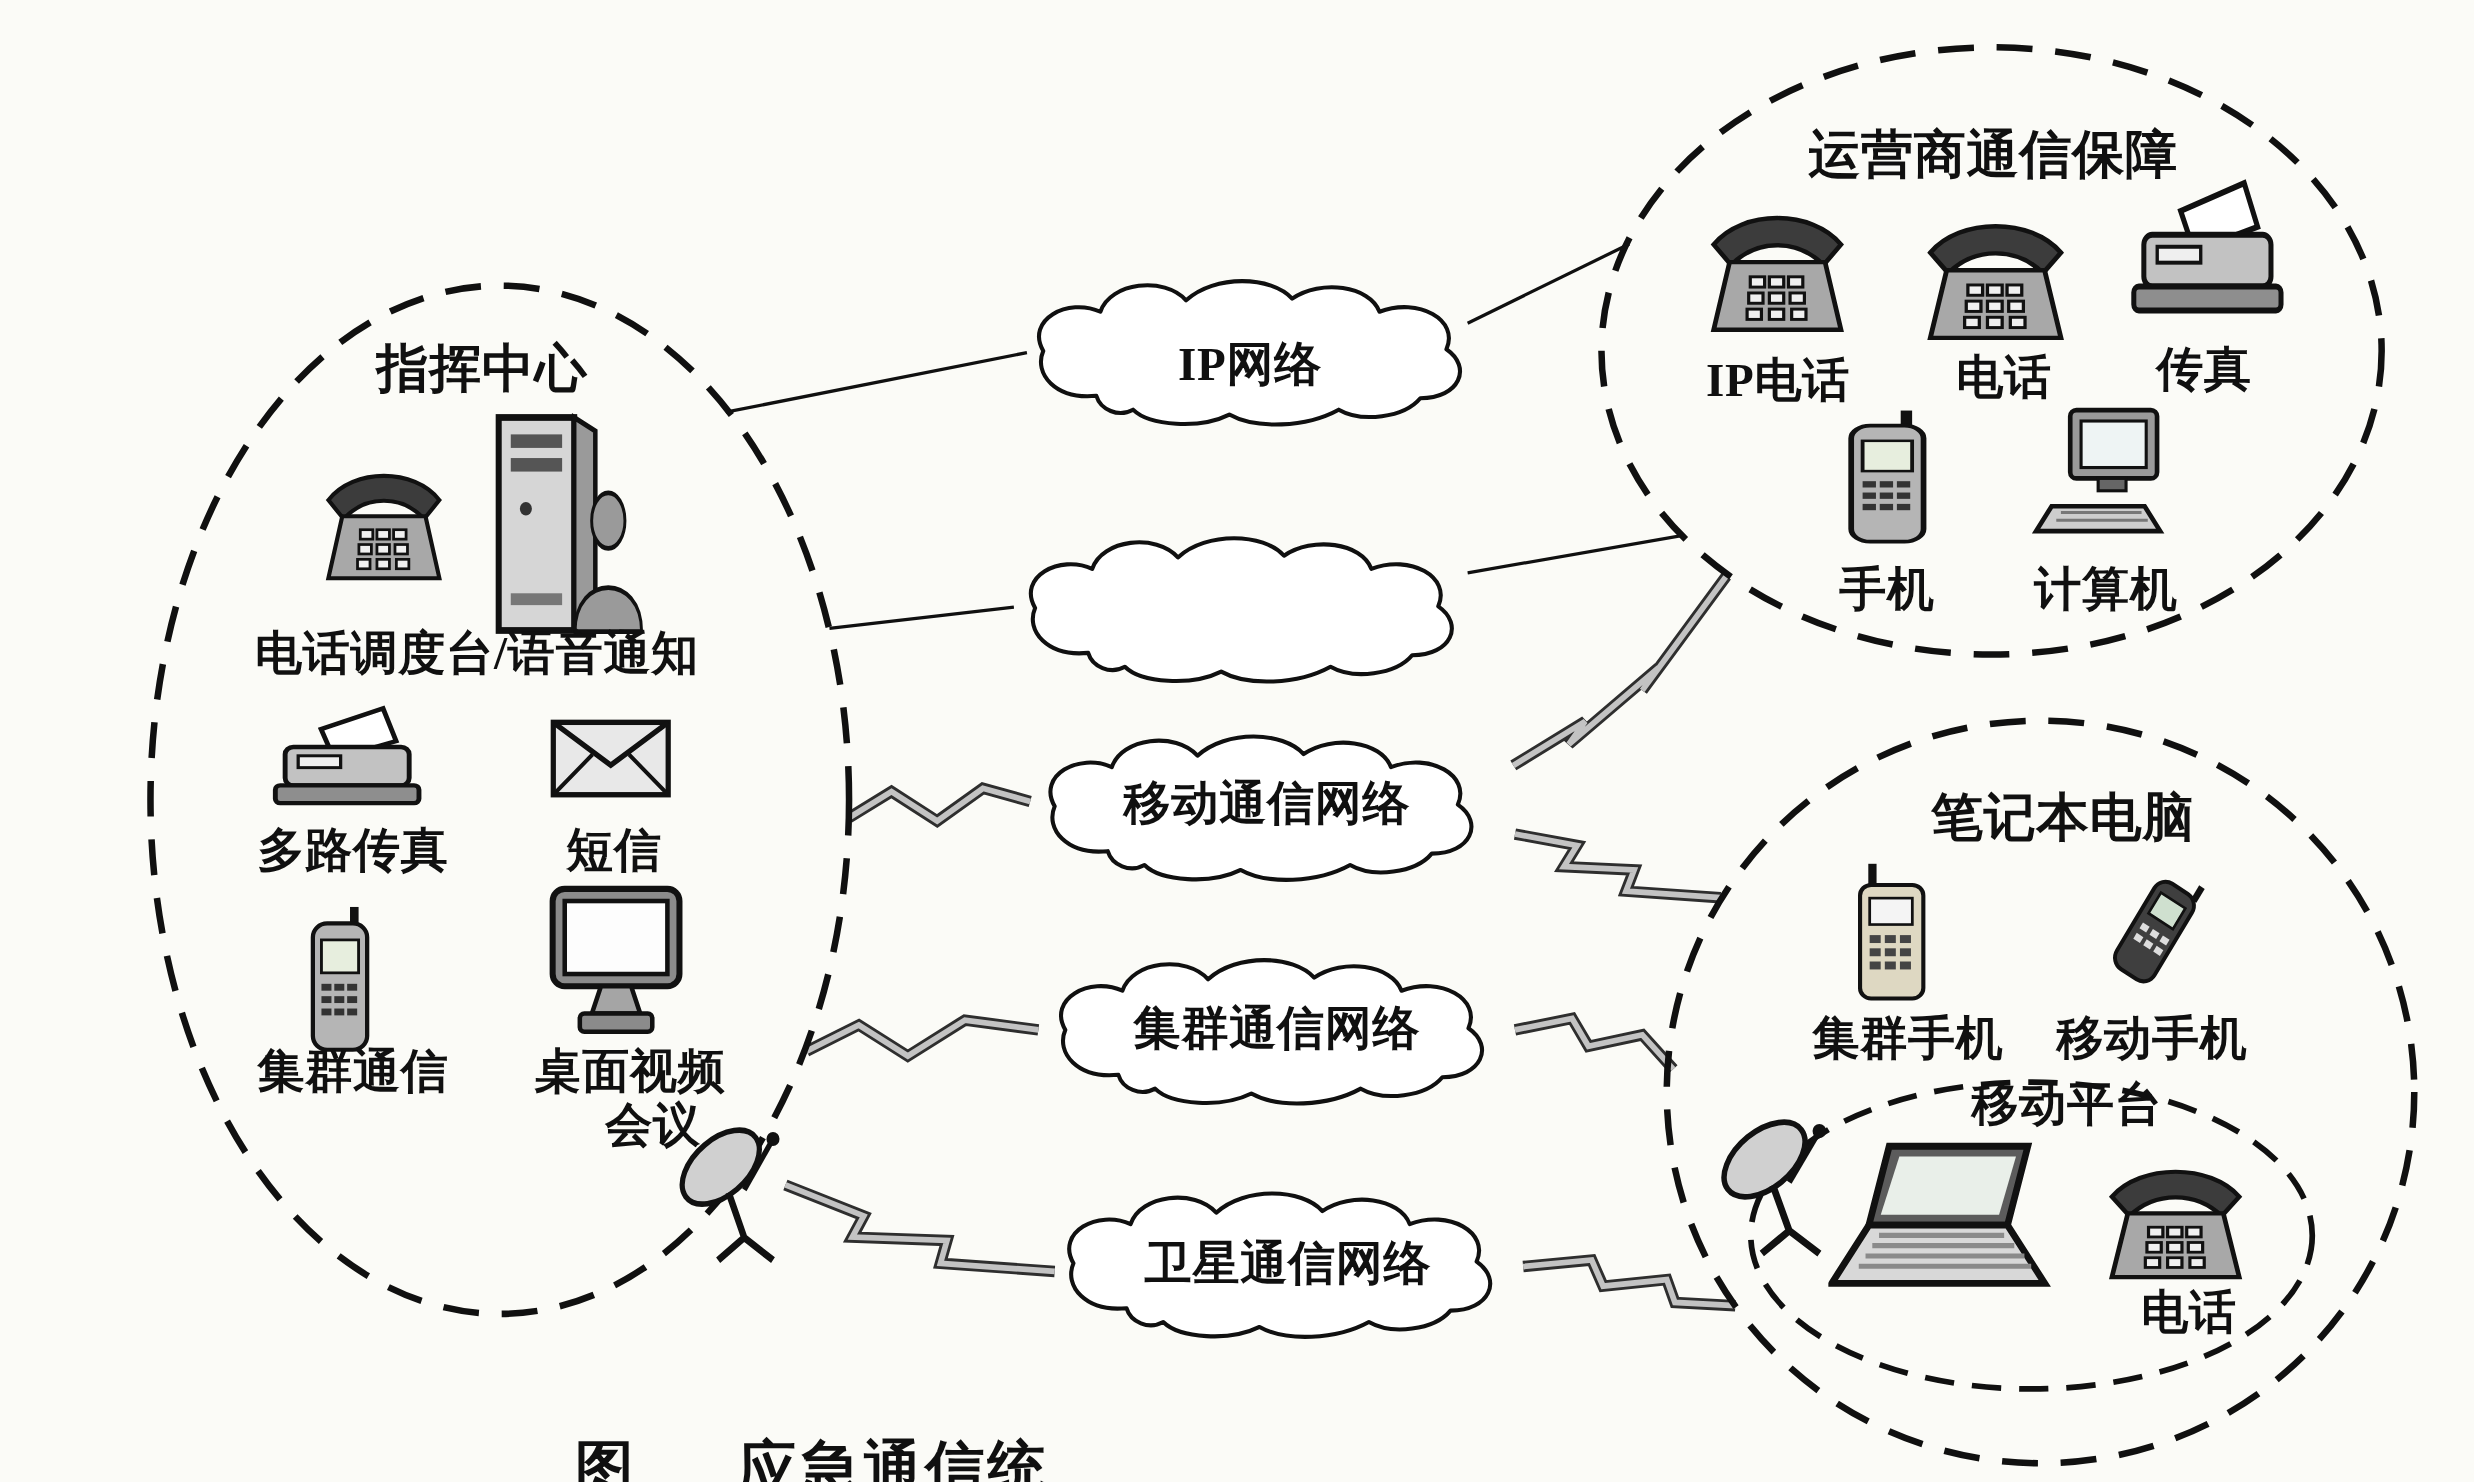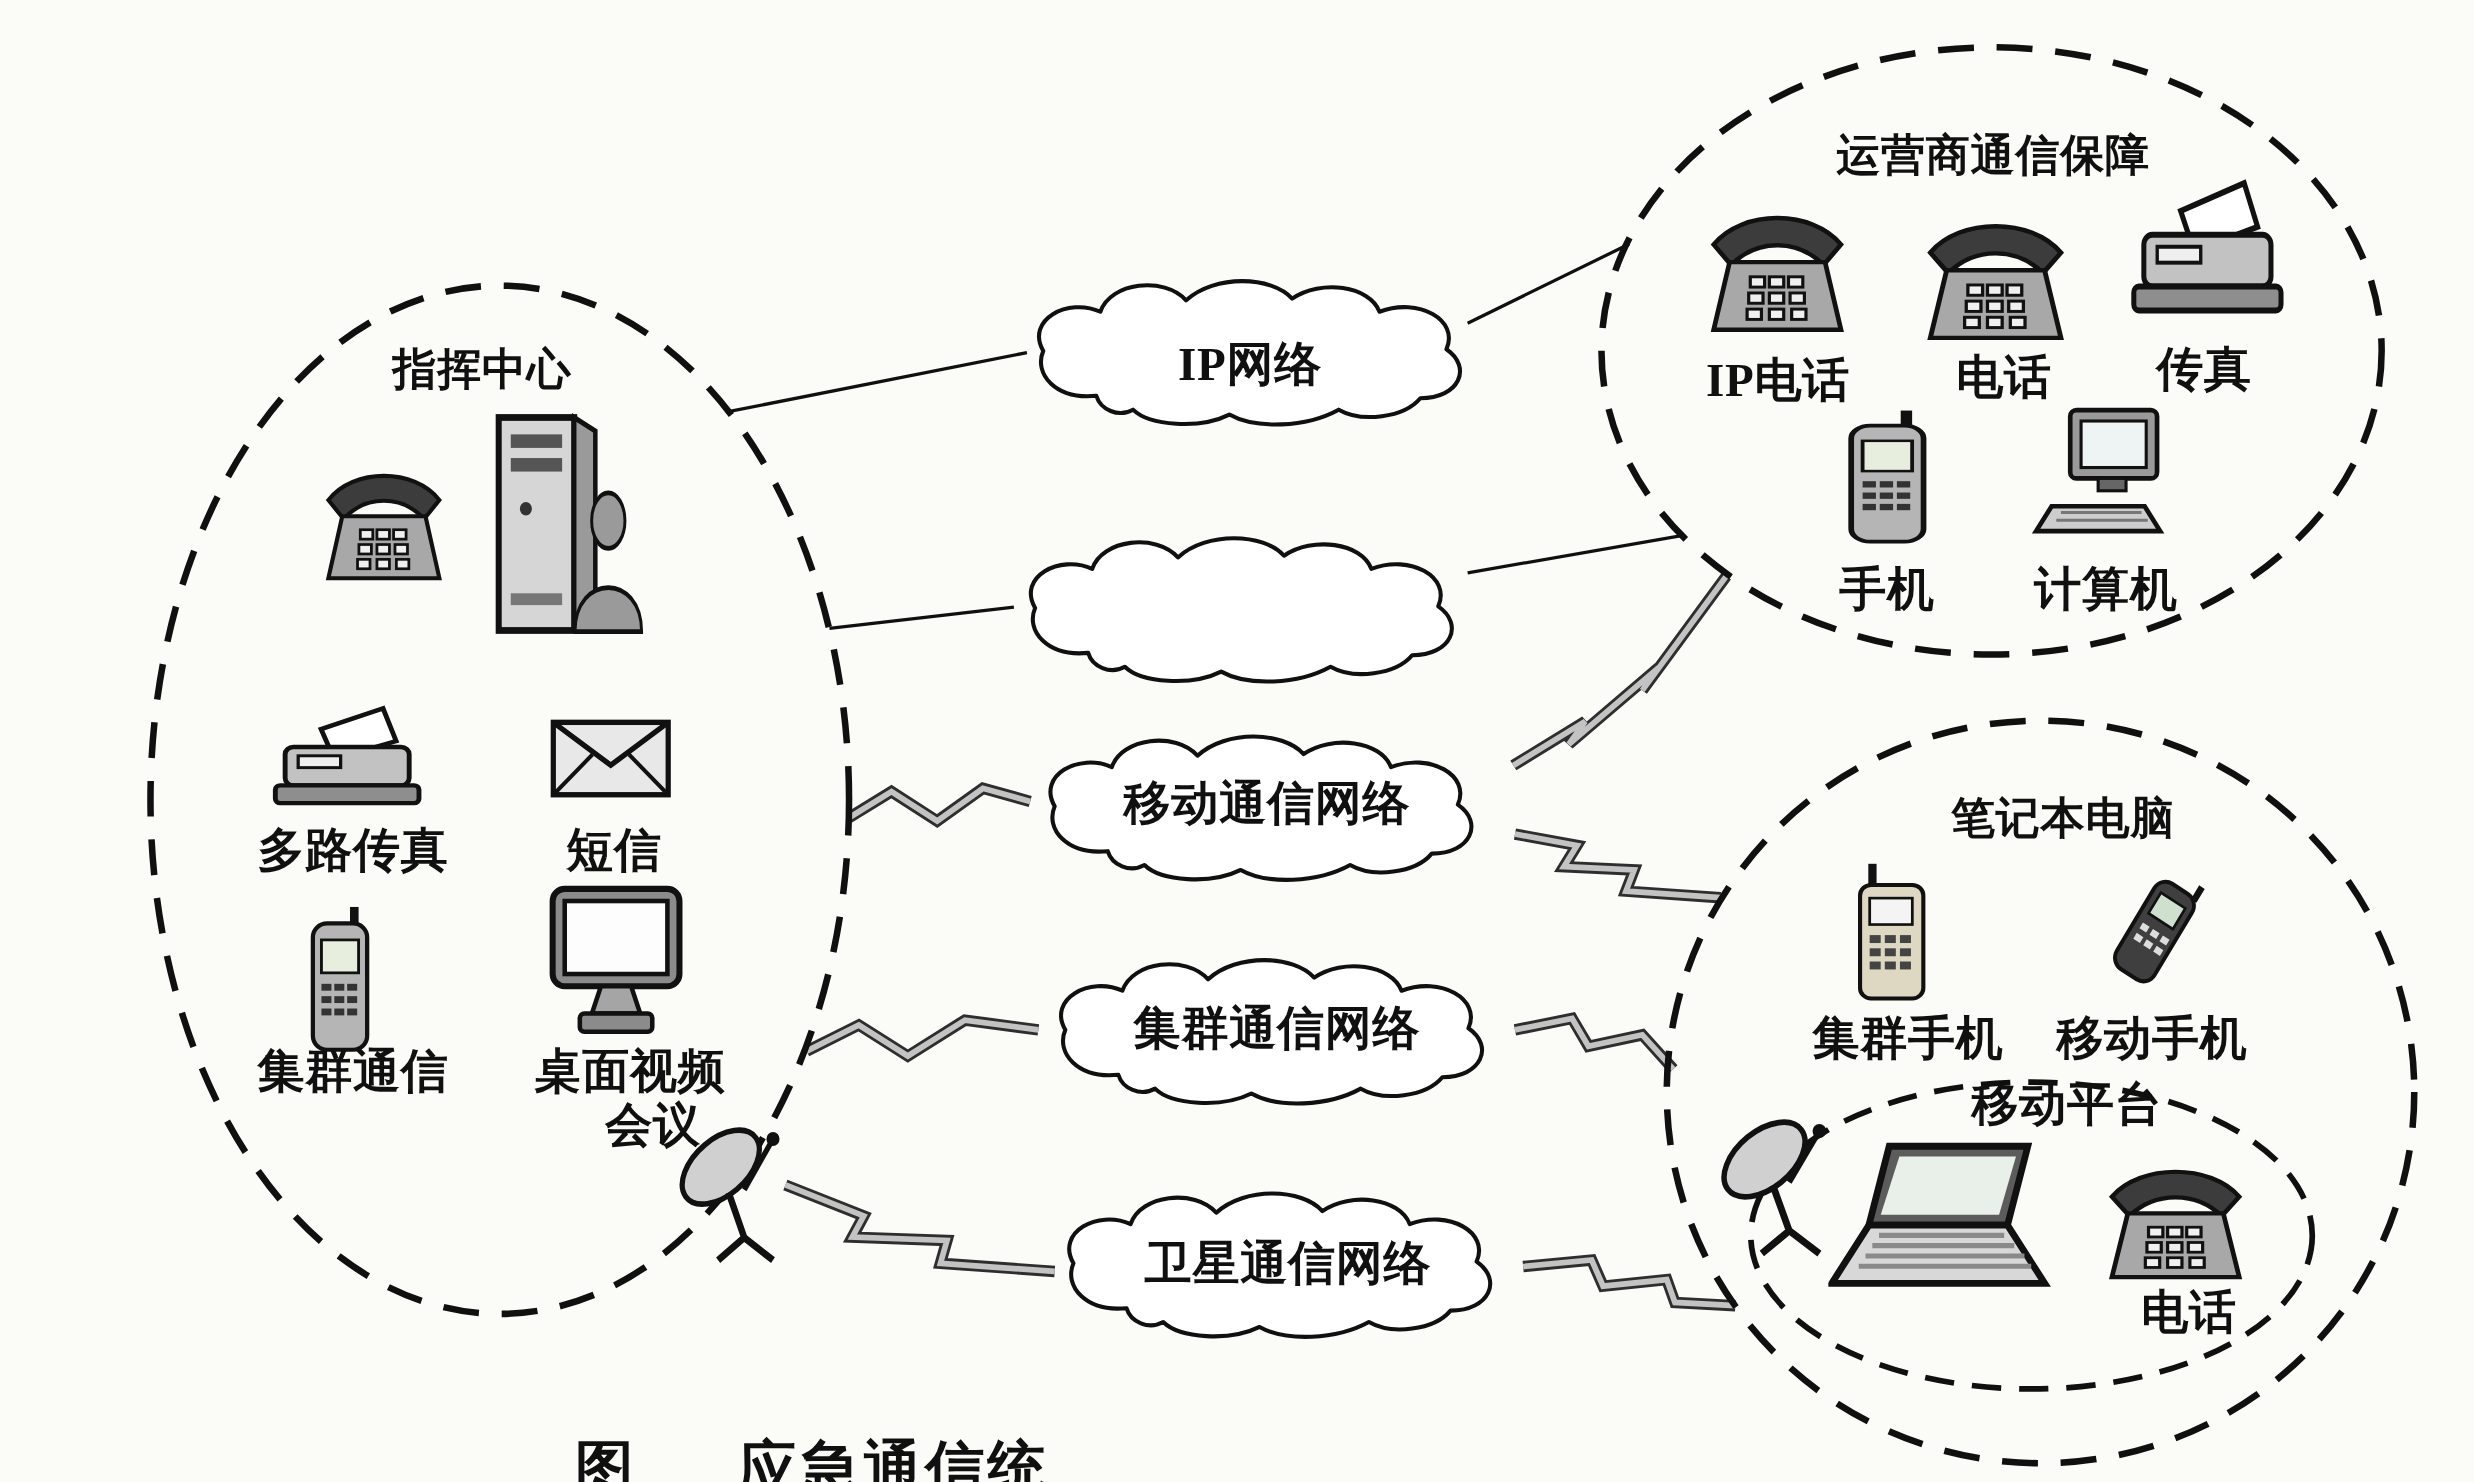--- a/index.html
+++ b/index.html
@@ -18,7 +18,7 @@
     font-size:47px;font-weight:700;
     white-space:nowrap;letter-spacing:0.8px;color:#101010;
   }
-  .lbl-title{font-size:44px;}
+  .lbl-title{font-size:52px;}
   .caption{font-size:59px;letter-spacing:3.3px;}
   
   .ellipse-dashed{fill:none;stroke:#101010;stroke-width:8;stroke-dasharray:44 28;}

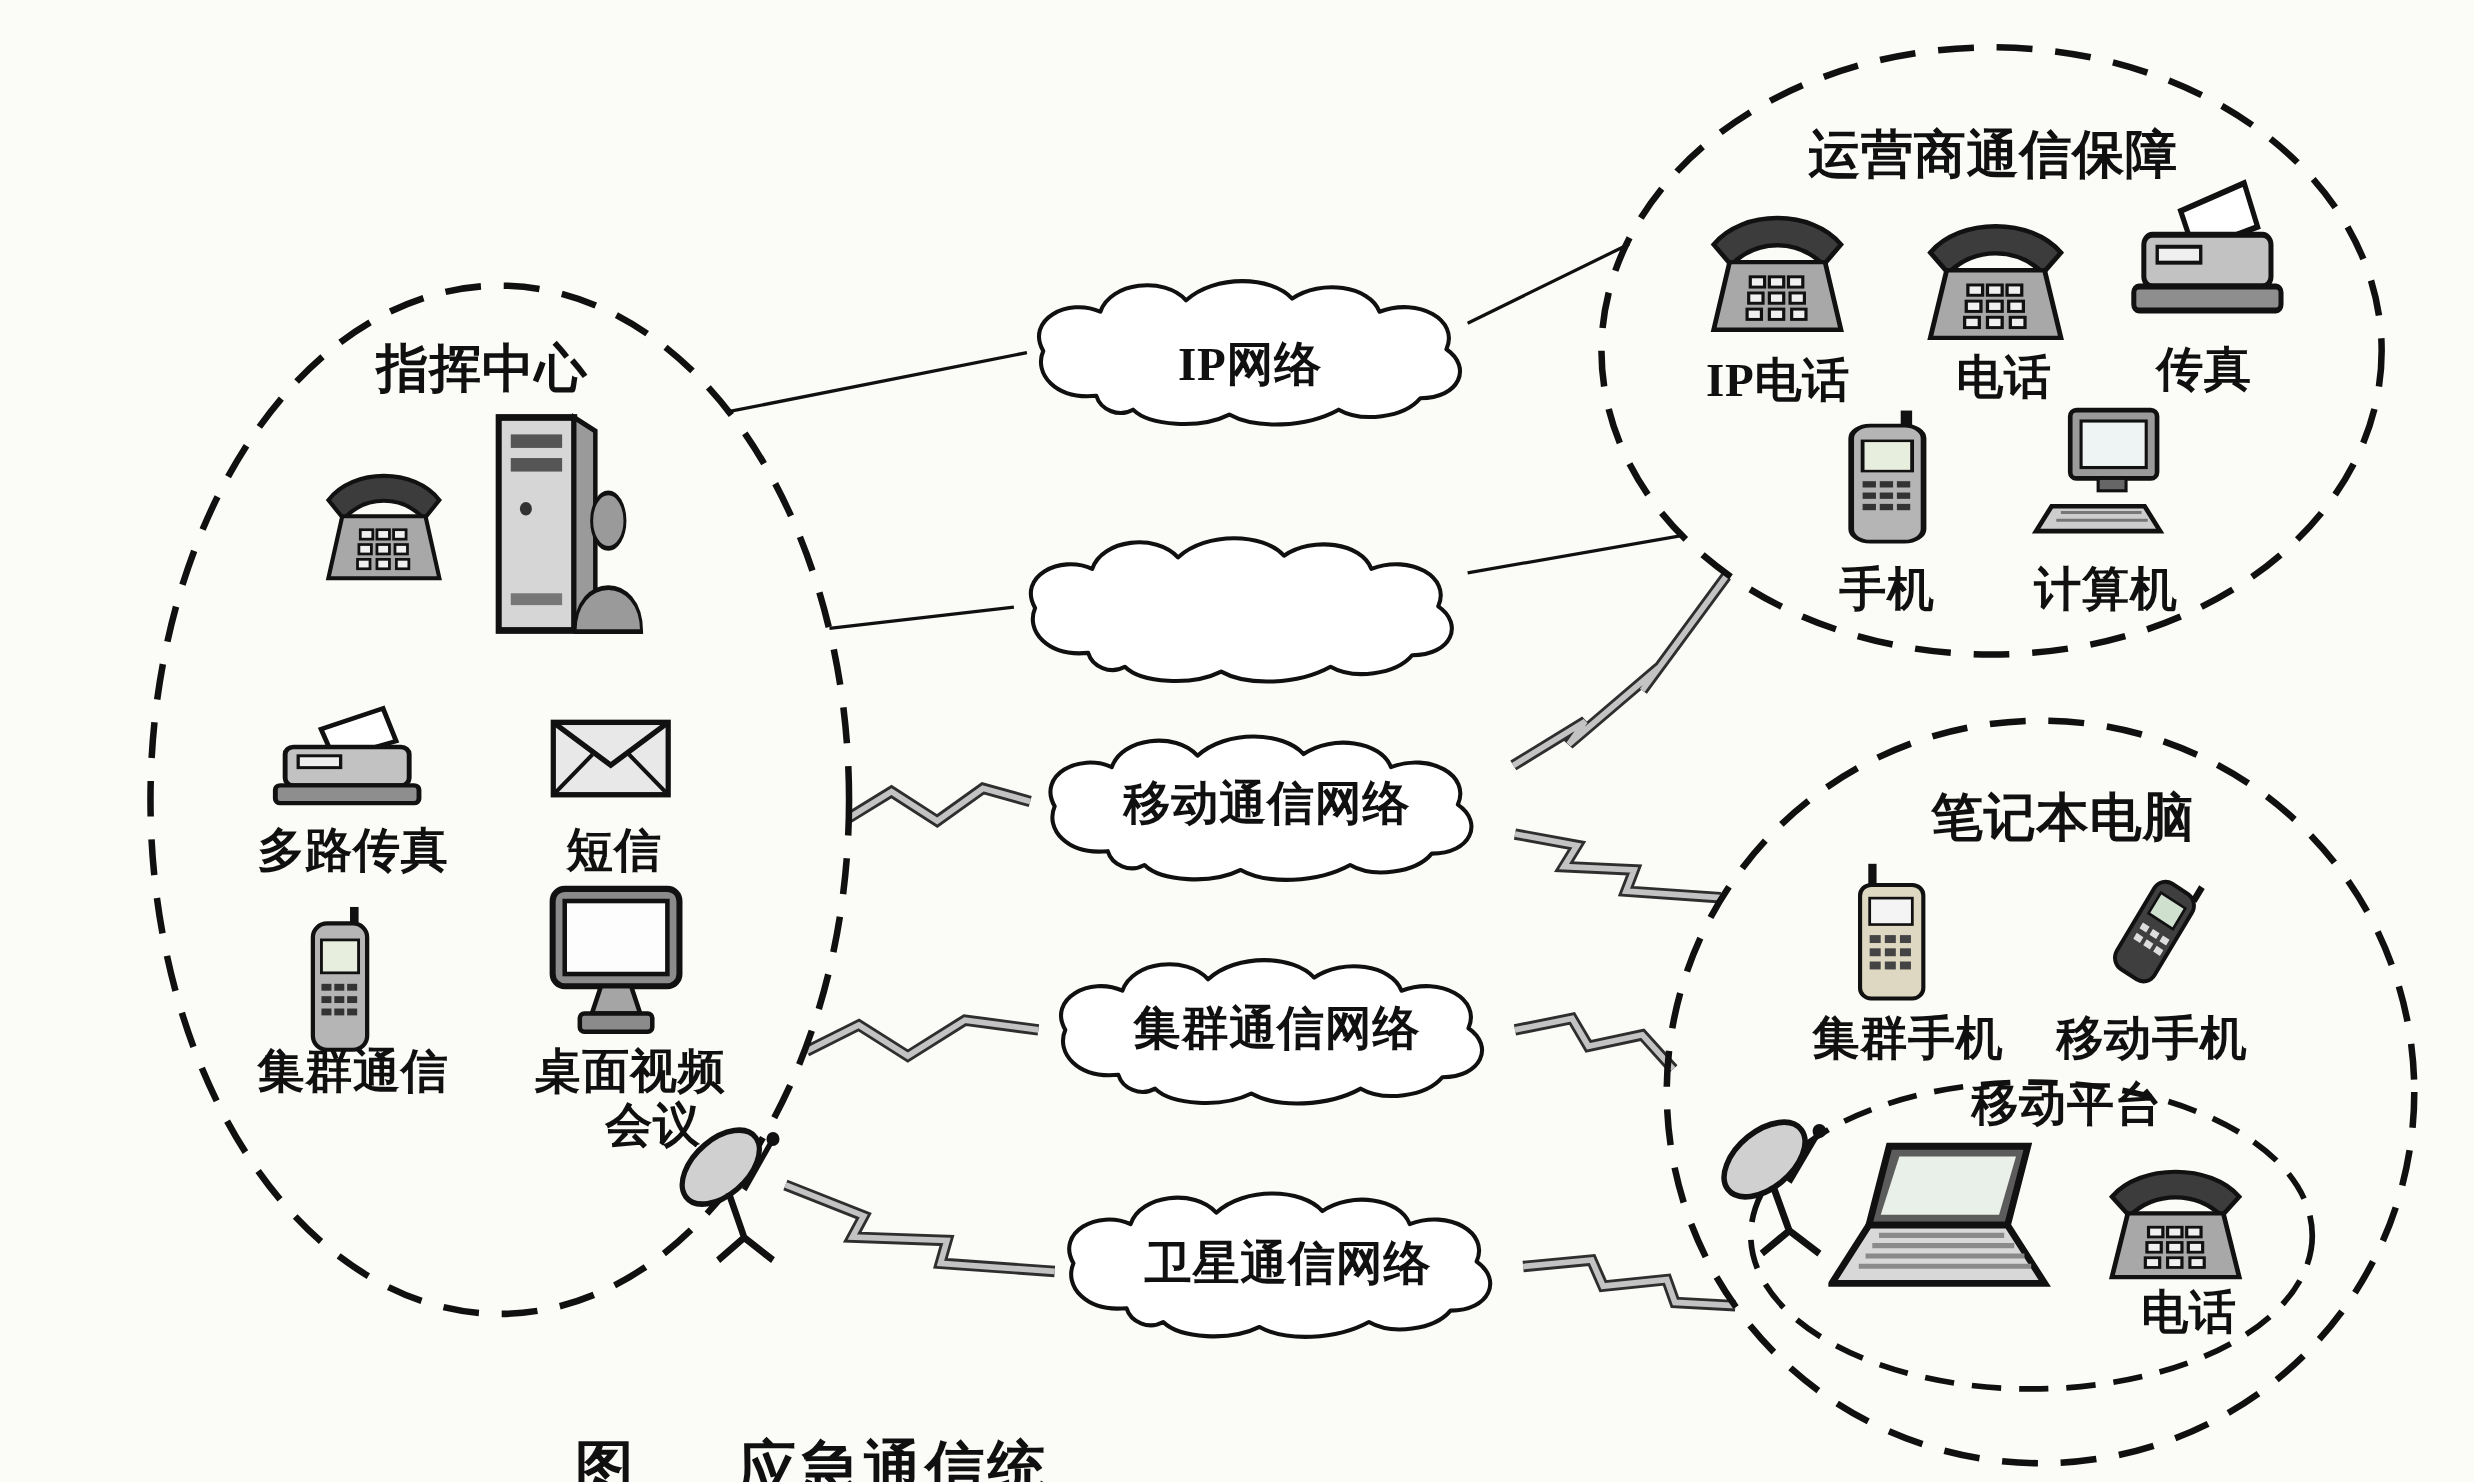--- a/index.html
+++ b/index.html
@@ -241,6 +241,7 @@
   </svg>
 
   <div class="lbl lbl-title" style="left:482px;top:369px">指挥中心</div>
+  <div class="lbl" style="left:477px;top:653px">电话调度台/语音通知</div>
   <div class="lbl" style="left:353px;top:850px">多路传真</div>
   <div class="lbl" style="left:614px;top:850px">短信</div>
   <div class="lbl" style="left:353px;top:1071px">集群通信</div>

